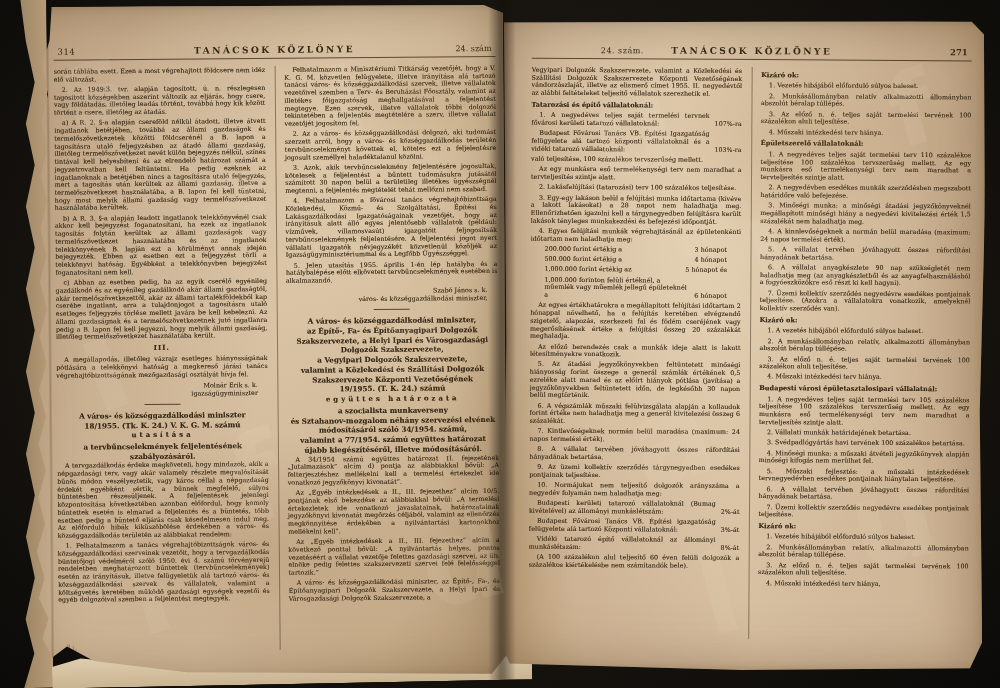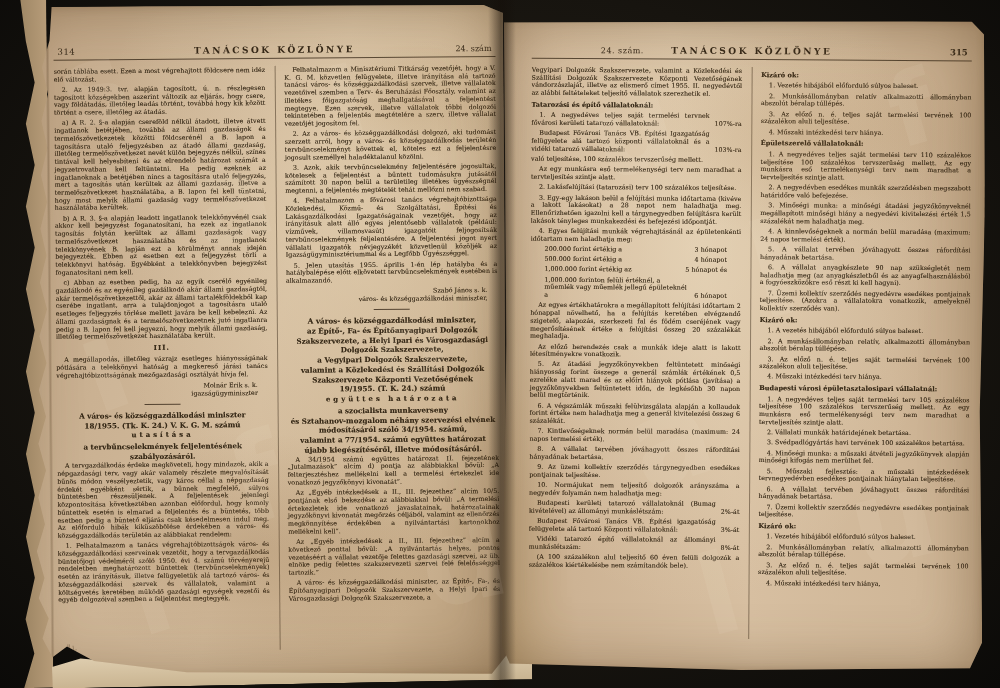--- a/index.html
+++ b/index.html
@@ -155,7 +155,7 @@
       <div class="pghead">
         <span class="no" style="font-weight:400;font-size:8px;text-align:right;">24. szám.</span>
         <span class="ttl">TANÁCSOK KÖZLÖNYE</span>
-        <span class="iss" style="font-weight:700;font-size:8.5px;">315</span>
+        <span class="iss" style="font-weight:700;font-size:8.5px;">271</span>
       </div>
       <div class="pgbody pgbody-right">
         <div class="col">

